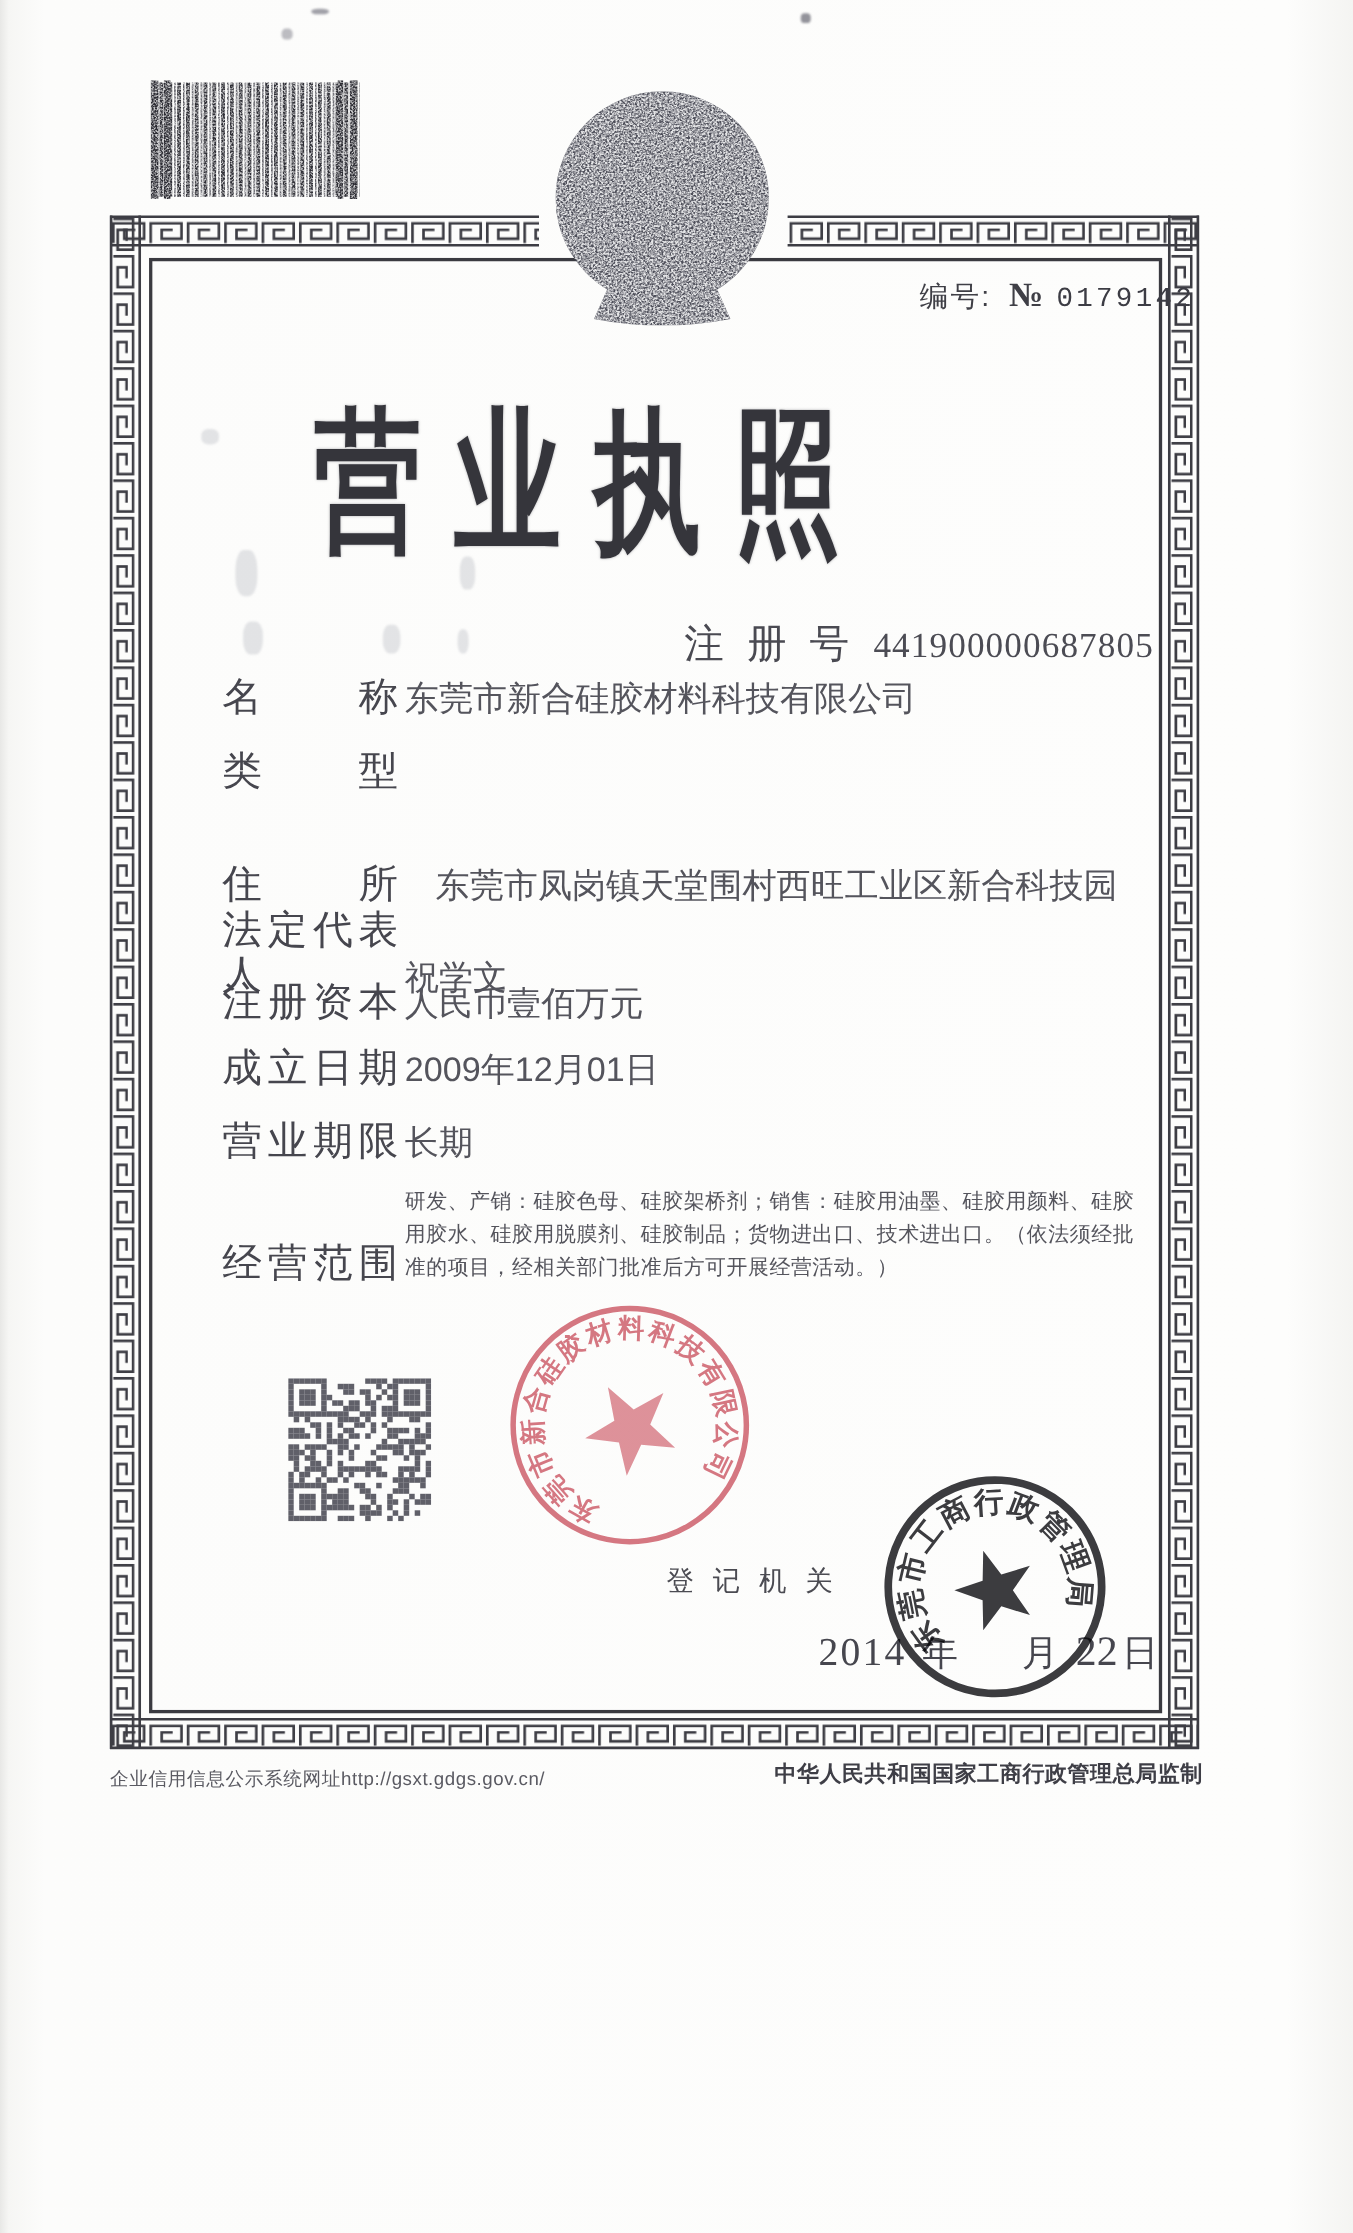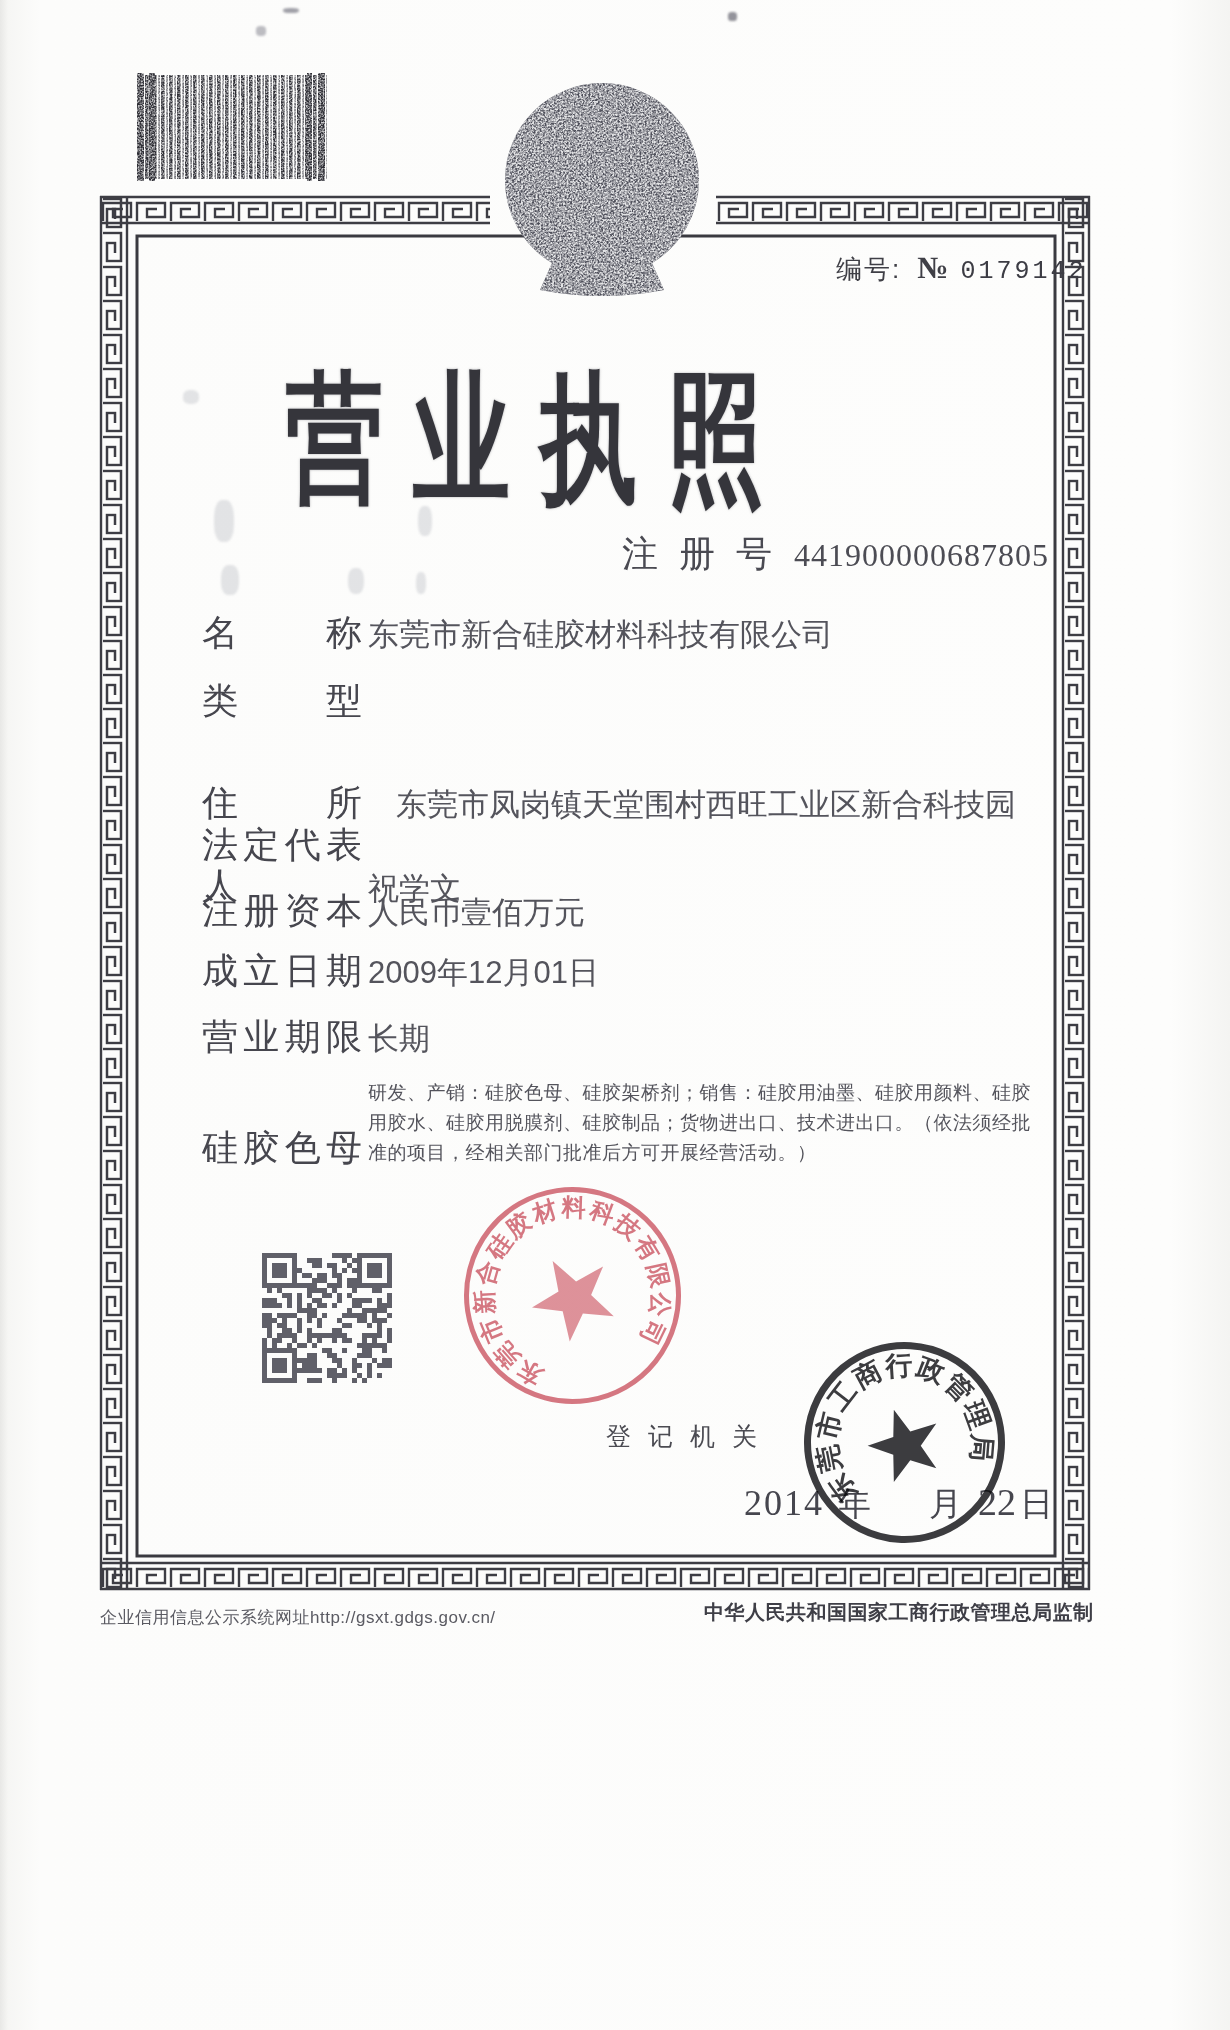--- a/index.html
+++ b/index.html
@@ -22,7 +22,7 @@
          text-shadow:0 0 2px rgba(70,70,80,.45);}
   
   .regno{top:530px;left:622px;display:flex;align-items:baseline;}
-  .regno .rlabel{width:150px;font-size:36px;color:#4a4a52;text-align:justify;text-align-last:justify;}
+  .regno .rlabel{width:150px;font-size:36px;color:#4a4a52;text-align:justify;text-align-last:justify;margin-top:31px;}
   .regno .rvalue{margin-left:22px;font-family:"Liberation Serif",serif;font-size:32px;letter-spacing:1px;color:#4c4c54;}
   
   .frow{position:absolute;left:202px;display:flex;align-items:flex-end;}

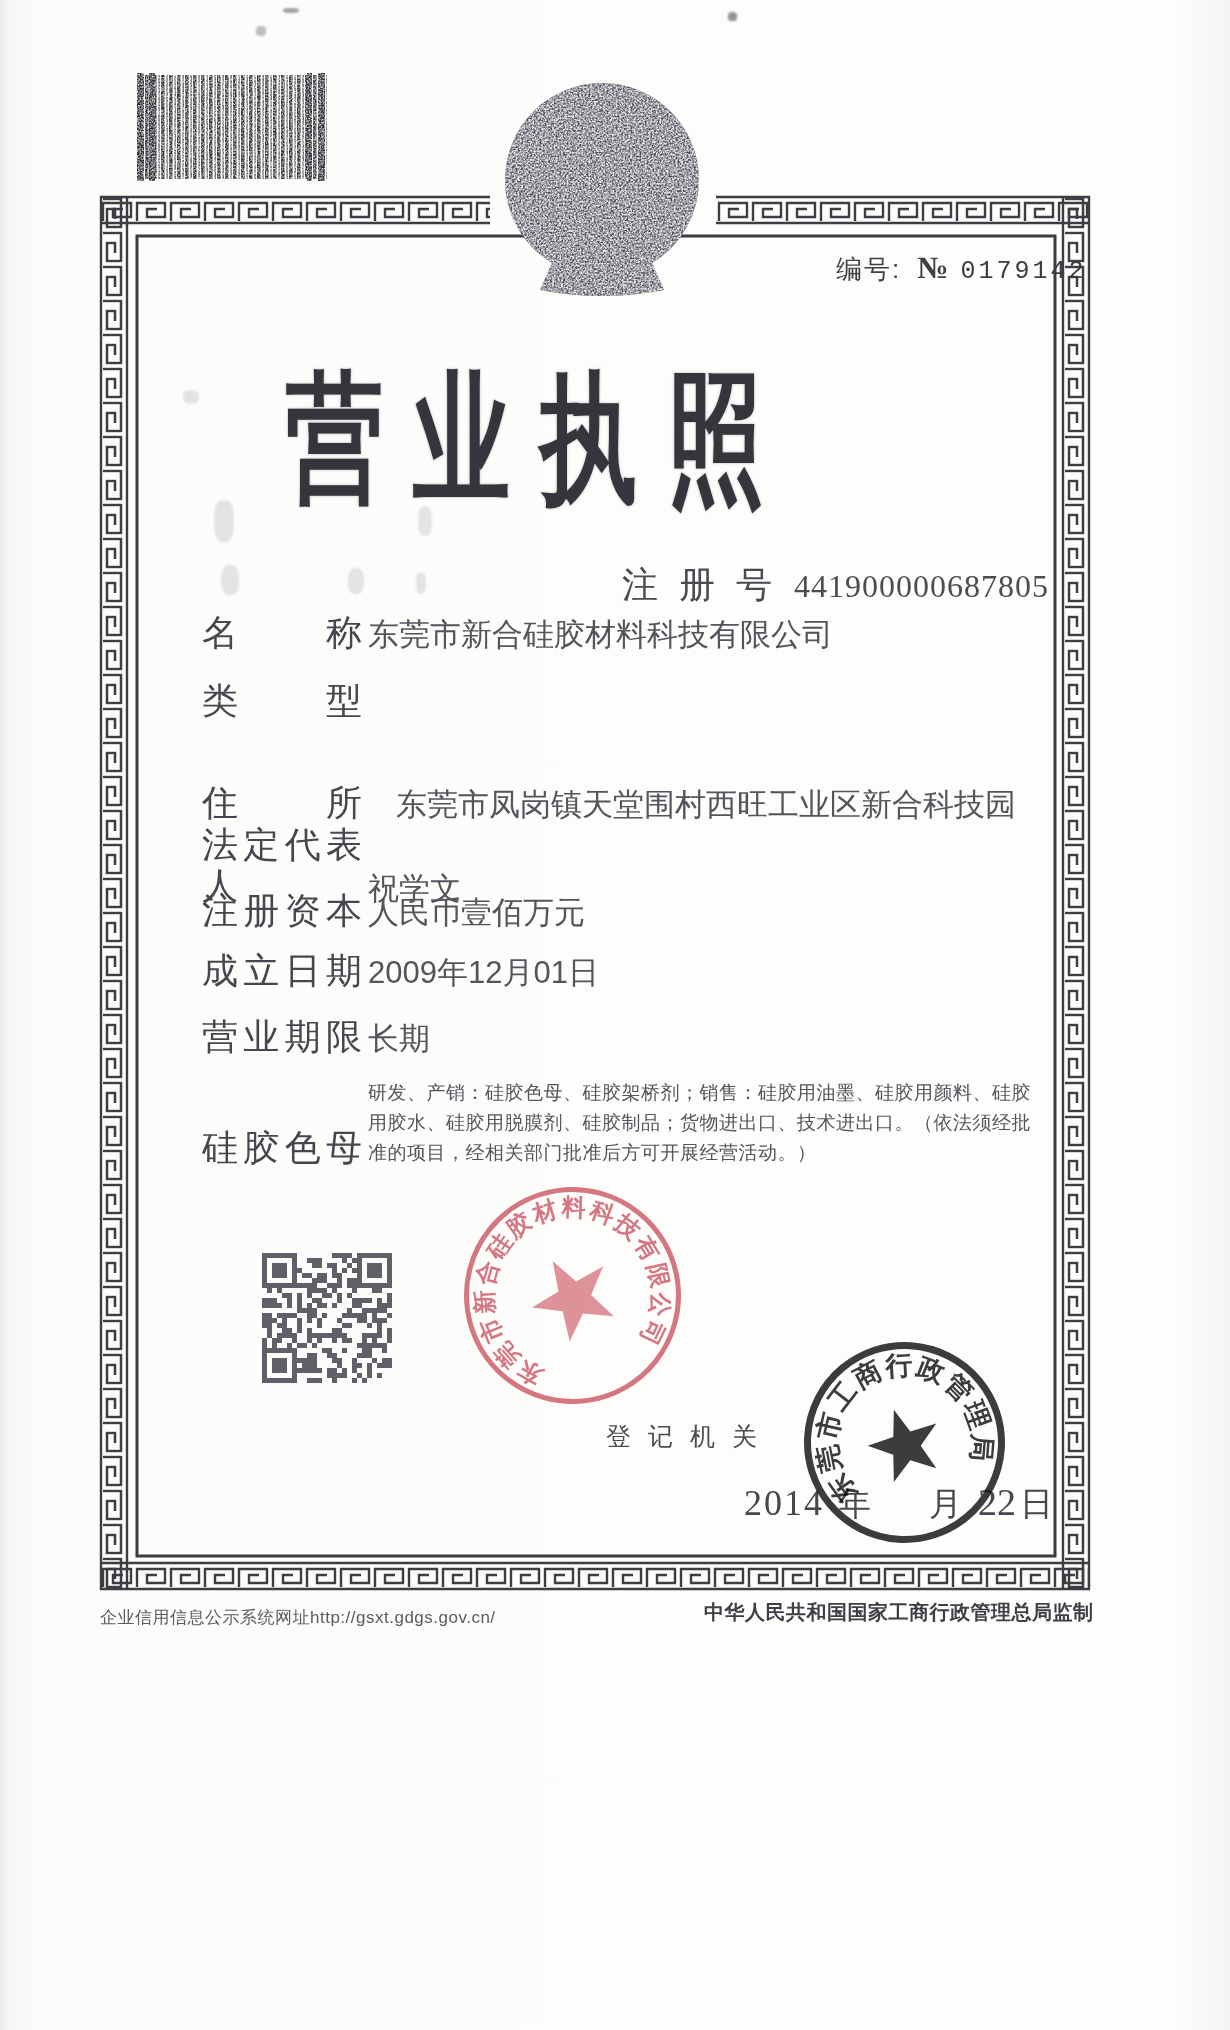--- a/index.html
+++ b/index.html
@@ -171,7 +171,7 @@
     <span class="fvalue">长期</span>
   </div>
   <div class="frow" style="top:1076px;">
-    <span class="flabel">硅胶色母</span>
+    <span class="flabel">经营范围</span>
     <span class="fvalue small">研发、产销：硅胶色母、硅胶架桥剂；销售：硅胶用油墨、硅胶用颜料、硅胶用胶水、硅胶用脱膜剂、硅胶制品；货物进出口、技术进出口。（依法须经批准的项目，经相关部门批准后方可开展经营活动。）</span>
   </div>
 

